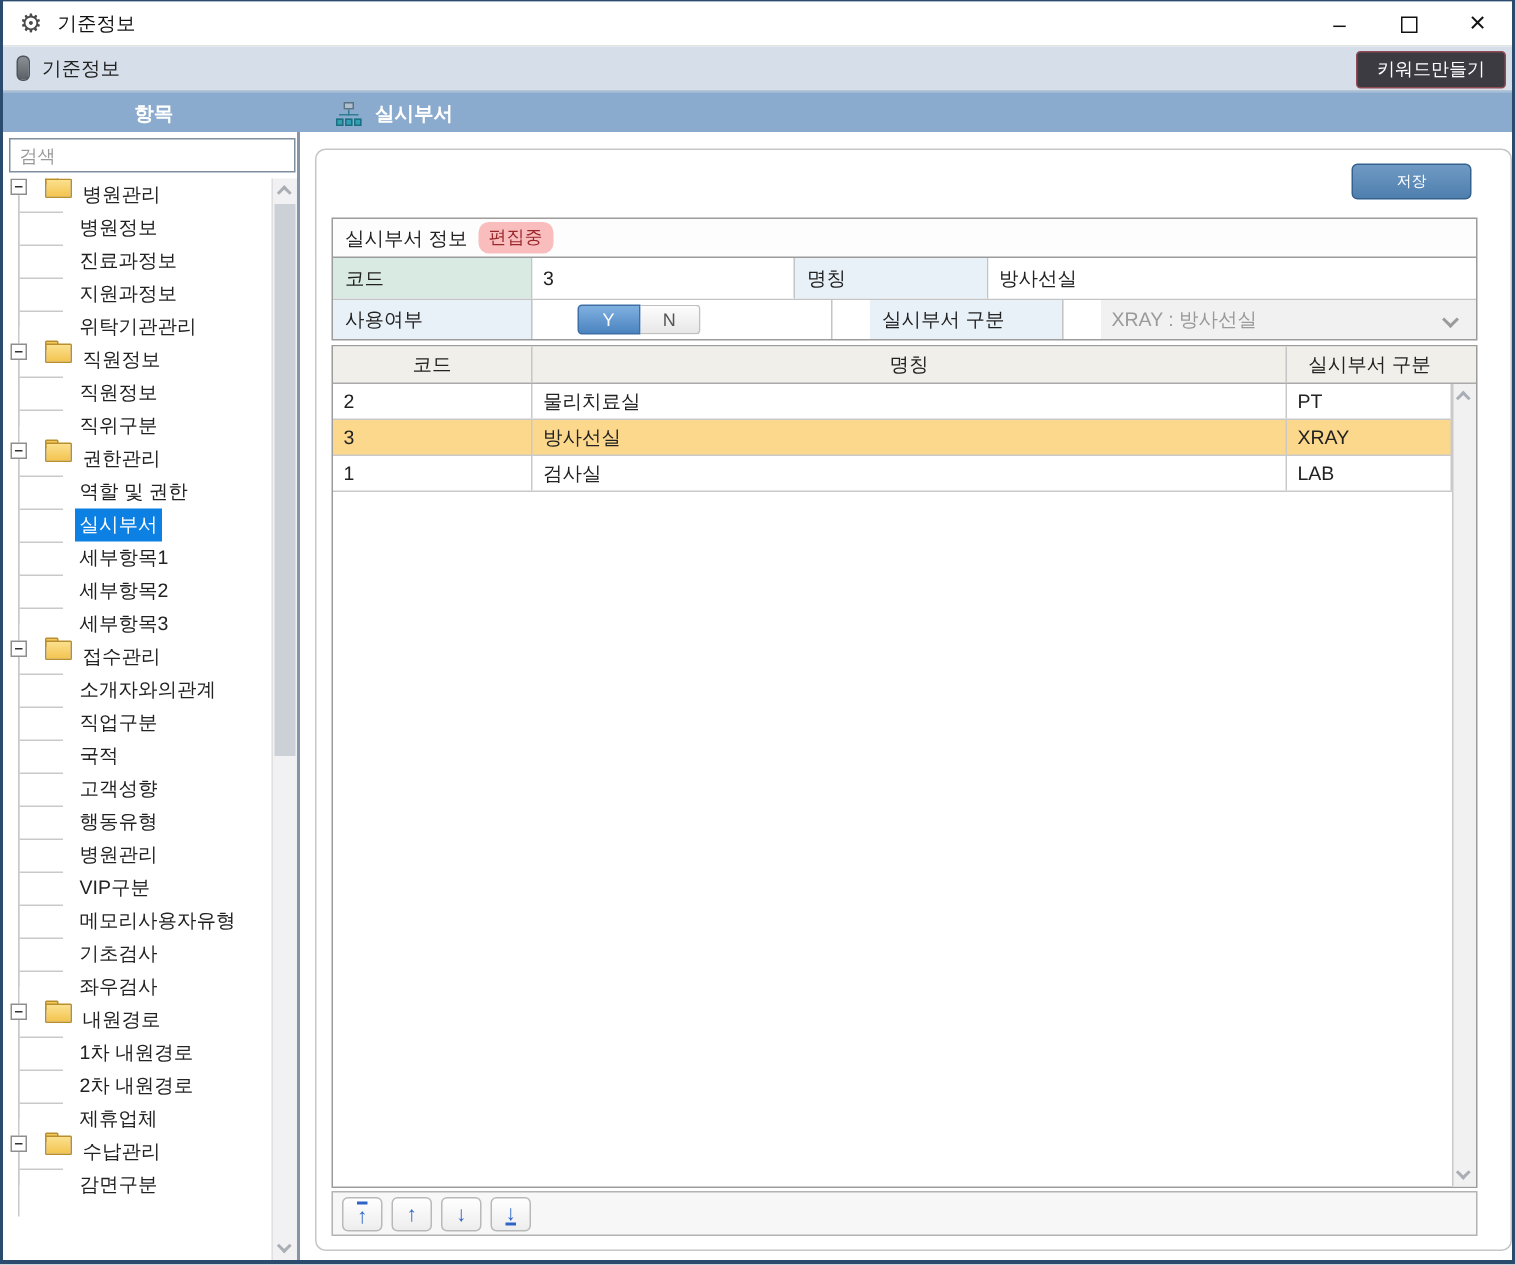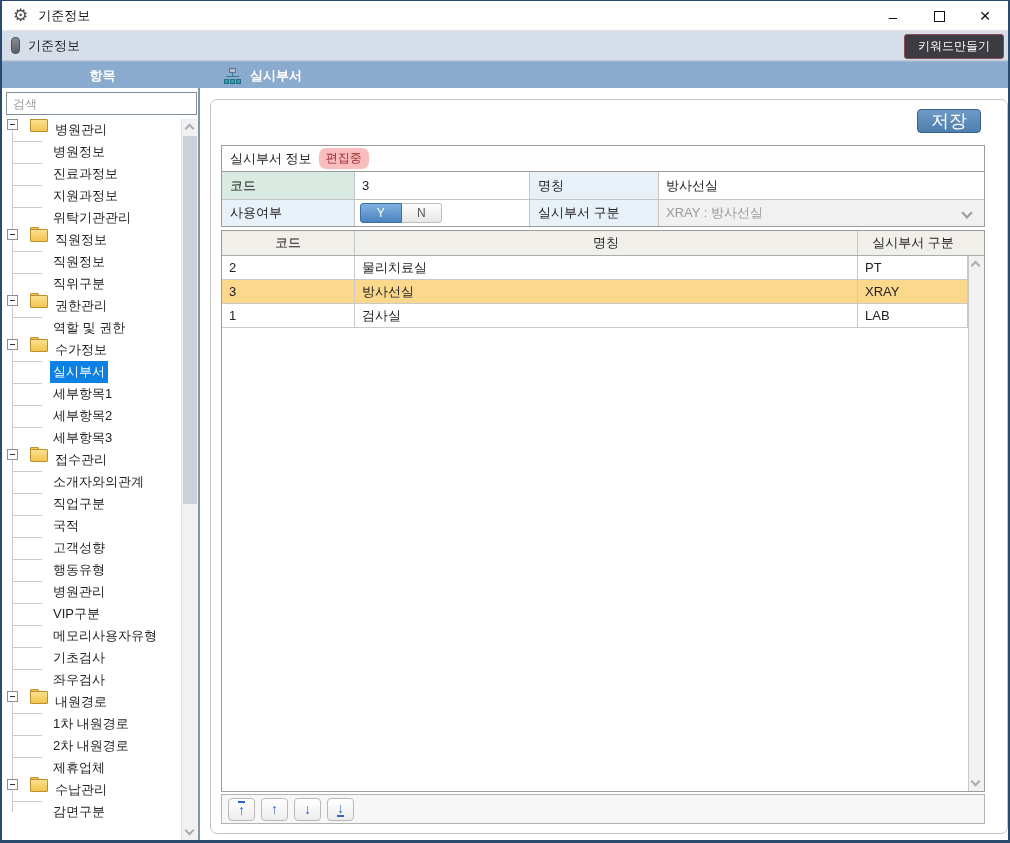--- a/index.html
+++ b/index.html
@@ -66,8 +66,8 @@
 
   
   .main { position:absolute; left:208px; top:98px; width:798px; height:735px; background:#fff; border:1px solid #c6c6c6; border-radius:7px; }
-  .save-btn { position:absolute; right:26px; top:9px; width:64px; height:24px; background:linear-gradient(#6f9ac4,#4f7fae);
-              border:1px solid #34618e; border-radius:4px; color:#fff; font-size:18px; display:flex; align-items:center; justify-content:center; cursor:pointer; }
+  .save-btn { position:absolute; right:26px; top:9px; width:80px; height:24px; background:linear-gradient(#6f9ac4,#4f7fae);
+              border:1px solid #34618e; border-radius:4px; color:#fff; font-size:10px; display:flex; align-items:center; justify-content:center; cursor:pointer; }
 
   
   .formbox { position:absolute; left:10px; top:45px; width:764px; background:#fff; border:1px solid #9c9c9c; }

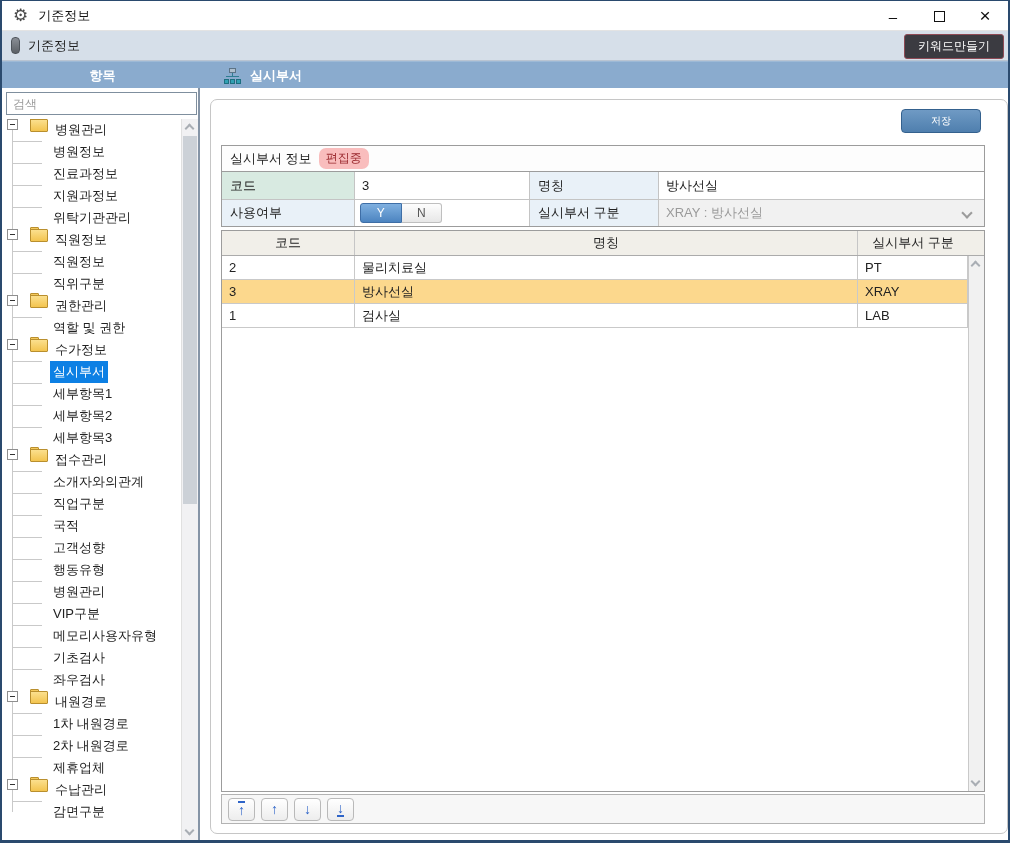--- a/index.html
+++ b/index.html
@@ -74,7 +74,7 @@
   .form-title { height:26px; display:flex; align-items:center; padding-left:8px; border-bottom:1px solid #9c9c9c; background:#fdfdfd; }
   .badge { margin-left:7px; background:#f9bdbd; color:#99272c; font-size:12px; padding:2px 7px; border-radius:7px; }
   .frow { display:flex; height:27px; }
-  .frow + .frow { border-top:1px solid #c4c4c4; }
+  .frow + .frow { border-top:1px solid #c4c4c4;gap:25px; }
   .fcell { display:flex; align-items:center; padding-left:8px; border-right:1px solid #c4c4c4; overflow:hidden; }
   .flabel { width:133px; flex:none; background:#e9f1f8; }
   .flabel.green { background:#d8eae1; }

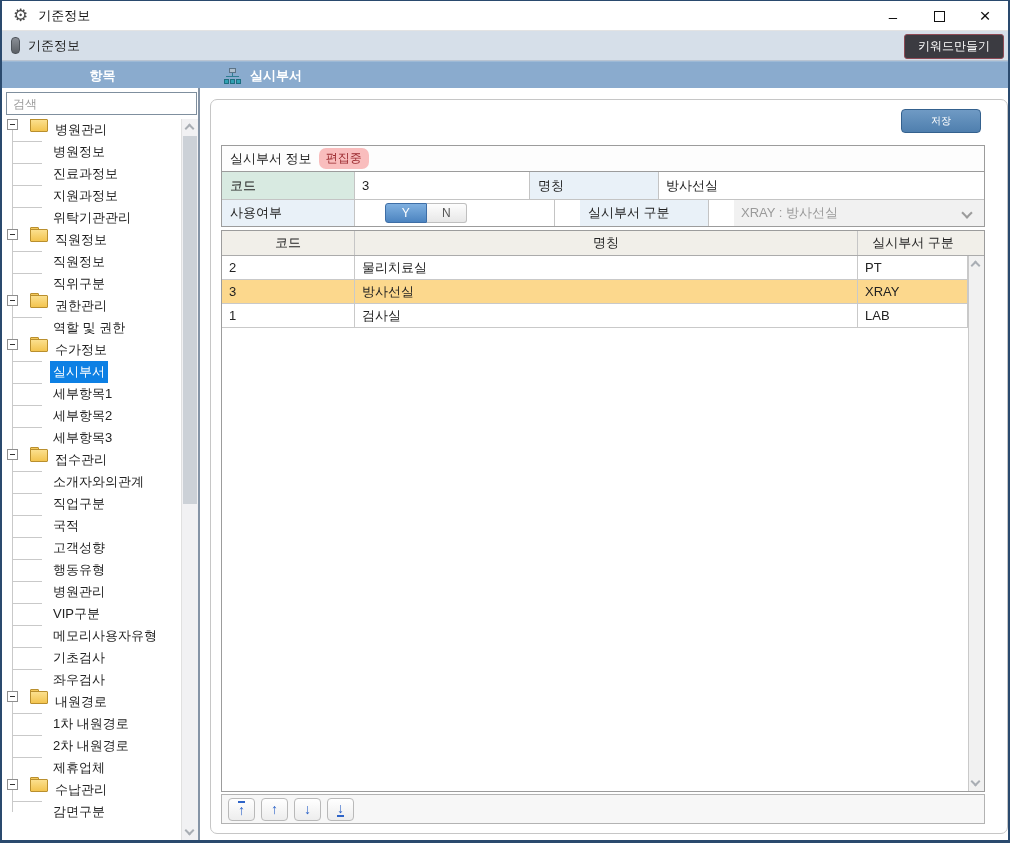--- a/index.html
+++ b/index.html
@@ -210,11 +210,6 @@
           </div>
         </div>
         <div class="group-block">
-          <div class="tree-row group">
-            <span class="expander"></span>
-            <span class="folder"></span>
-            <span class="tree-label">수가정보</span>
-          </div>
           <div class="group-kids">
             <div class="tree-row child">
               <span class="tick"></span>

